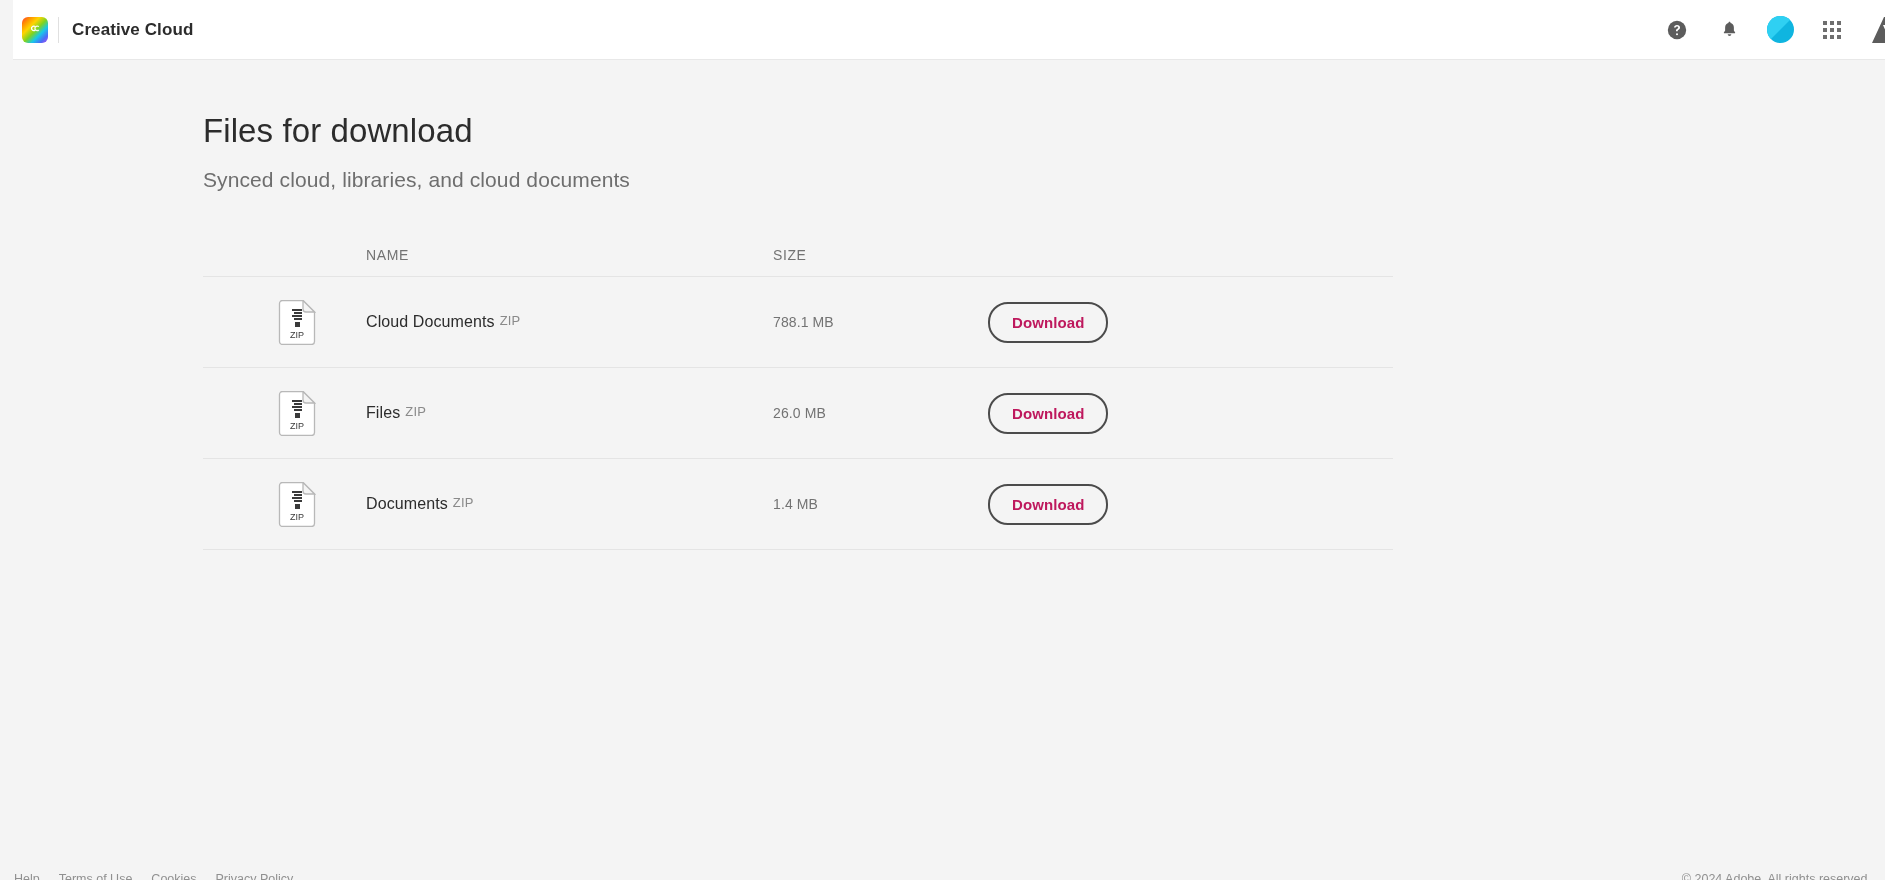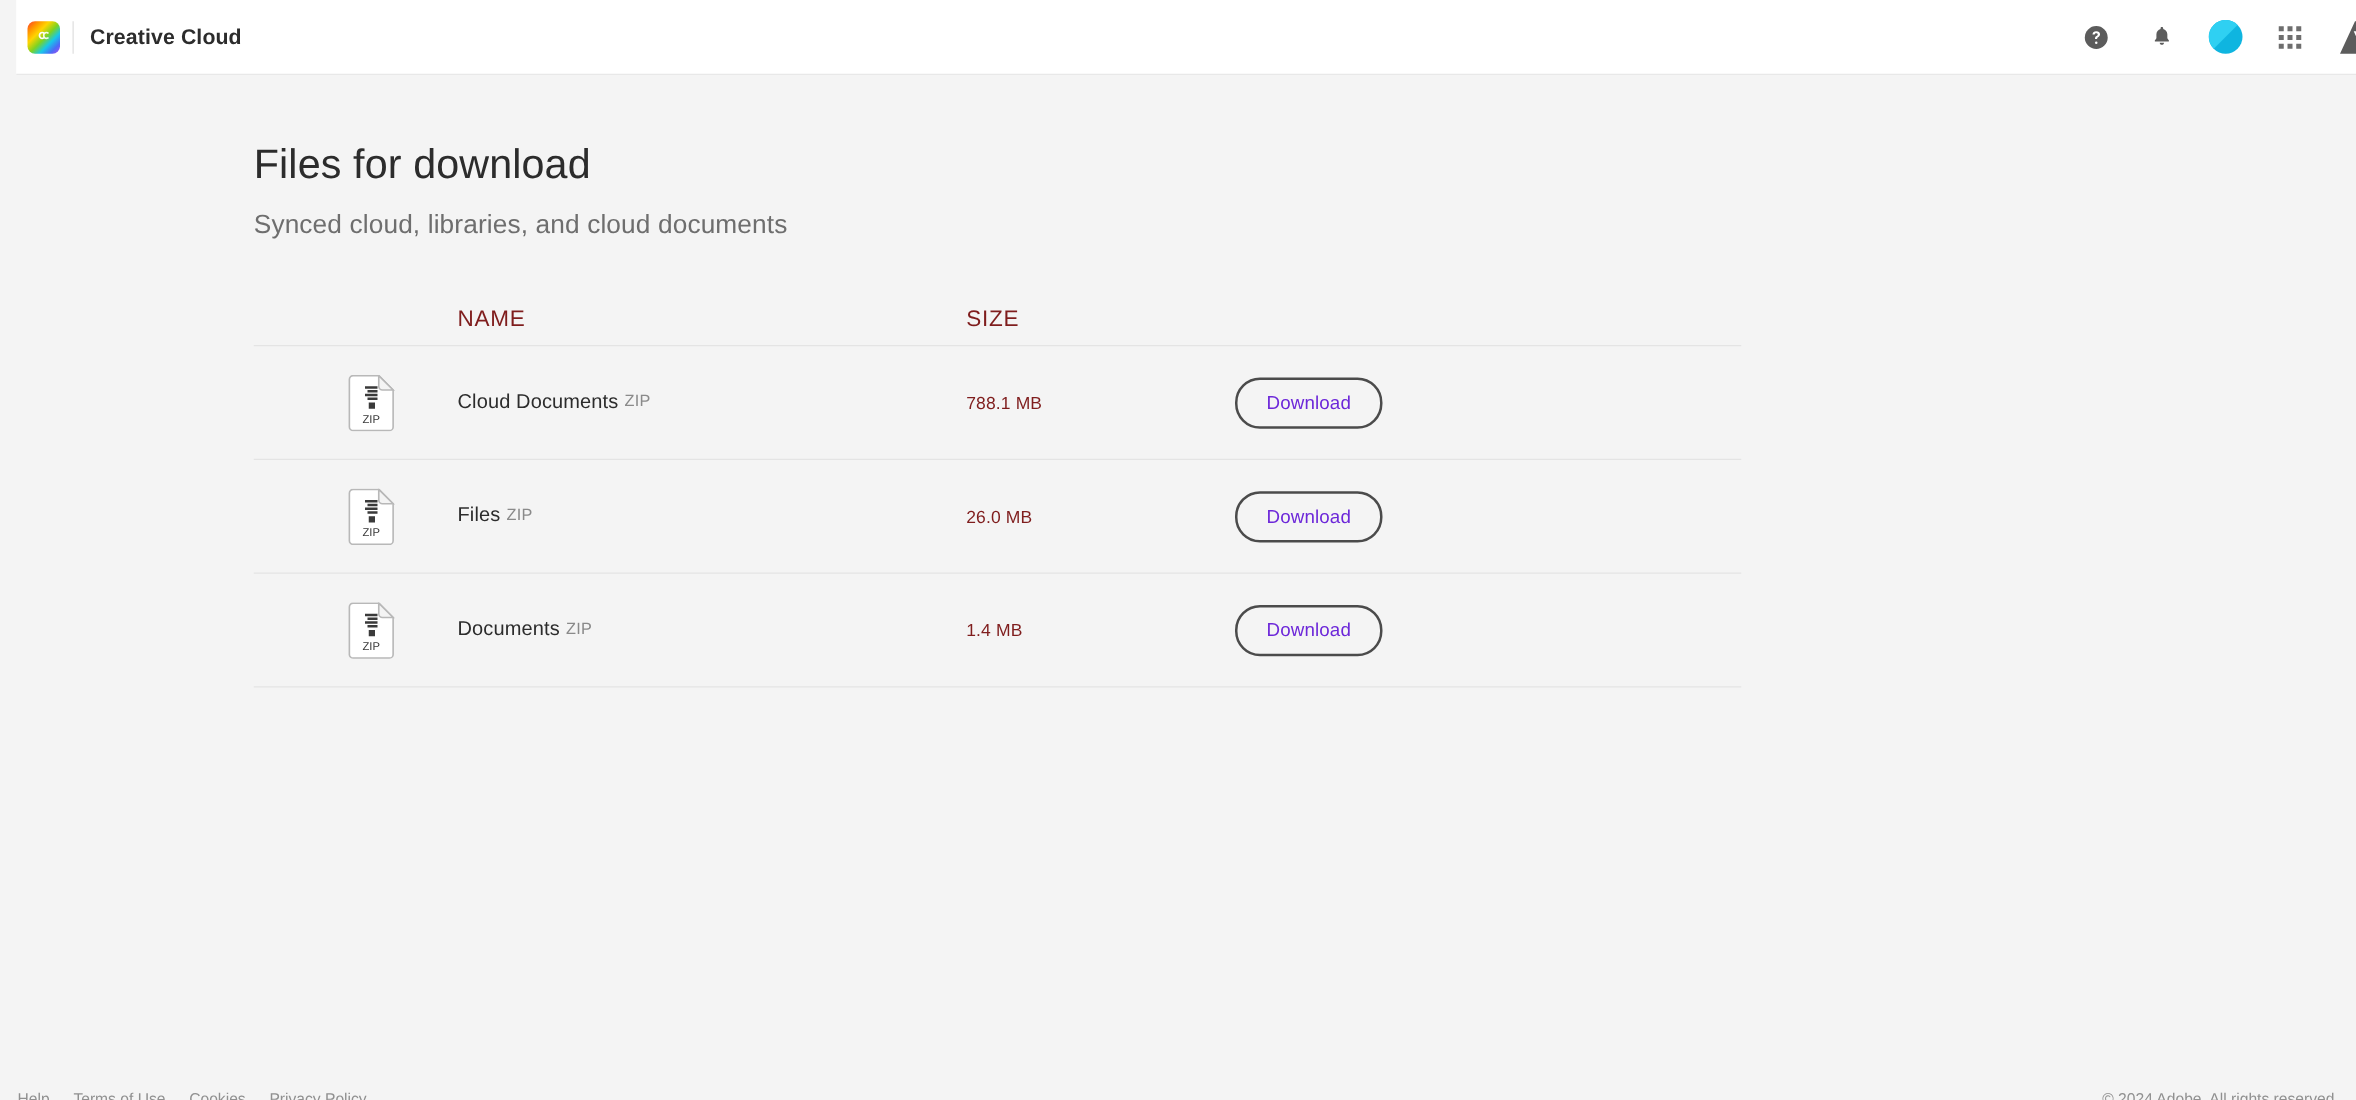--- a/index.html
+++ b/index.html
@@ -147,8 +147,8 @@
     border-bottom: 1px solid #e4e4e4;
   }
   .th {
-    font-size: 18px;
-    color: #7f1d1d;
+    font-size: 14px;
+    color: #737373;
     letter-spacing: .6px;
     text-transform: uppercase;
   }

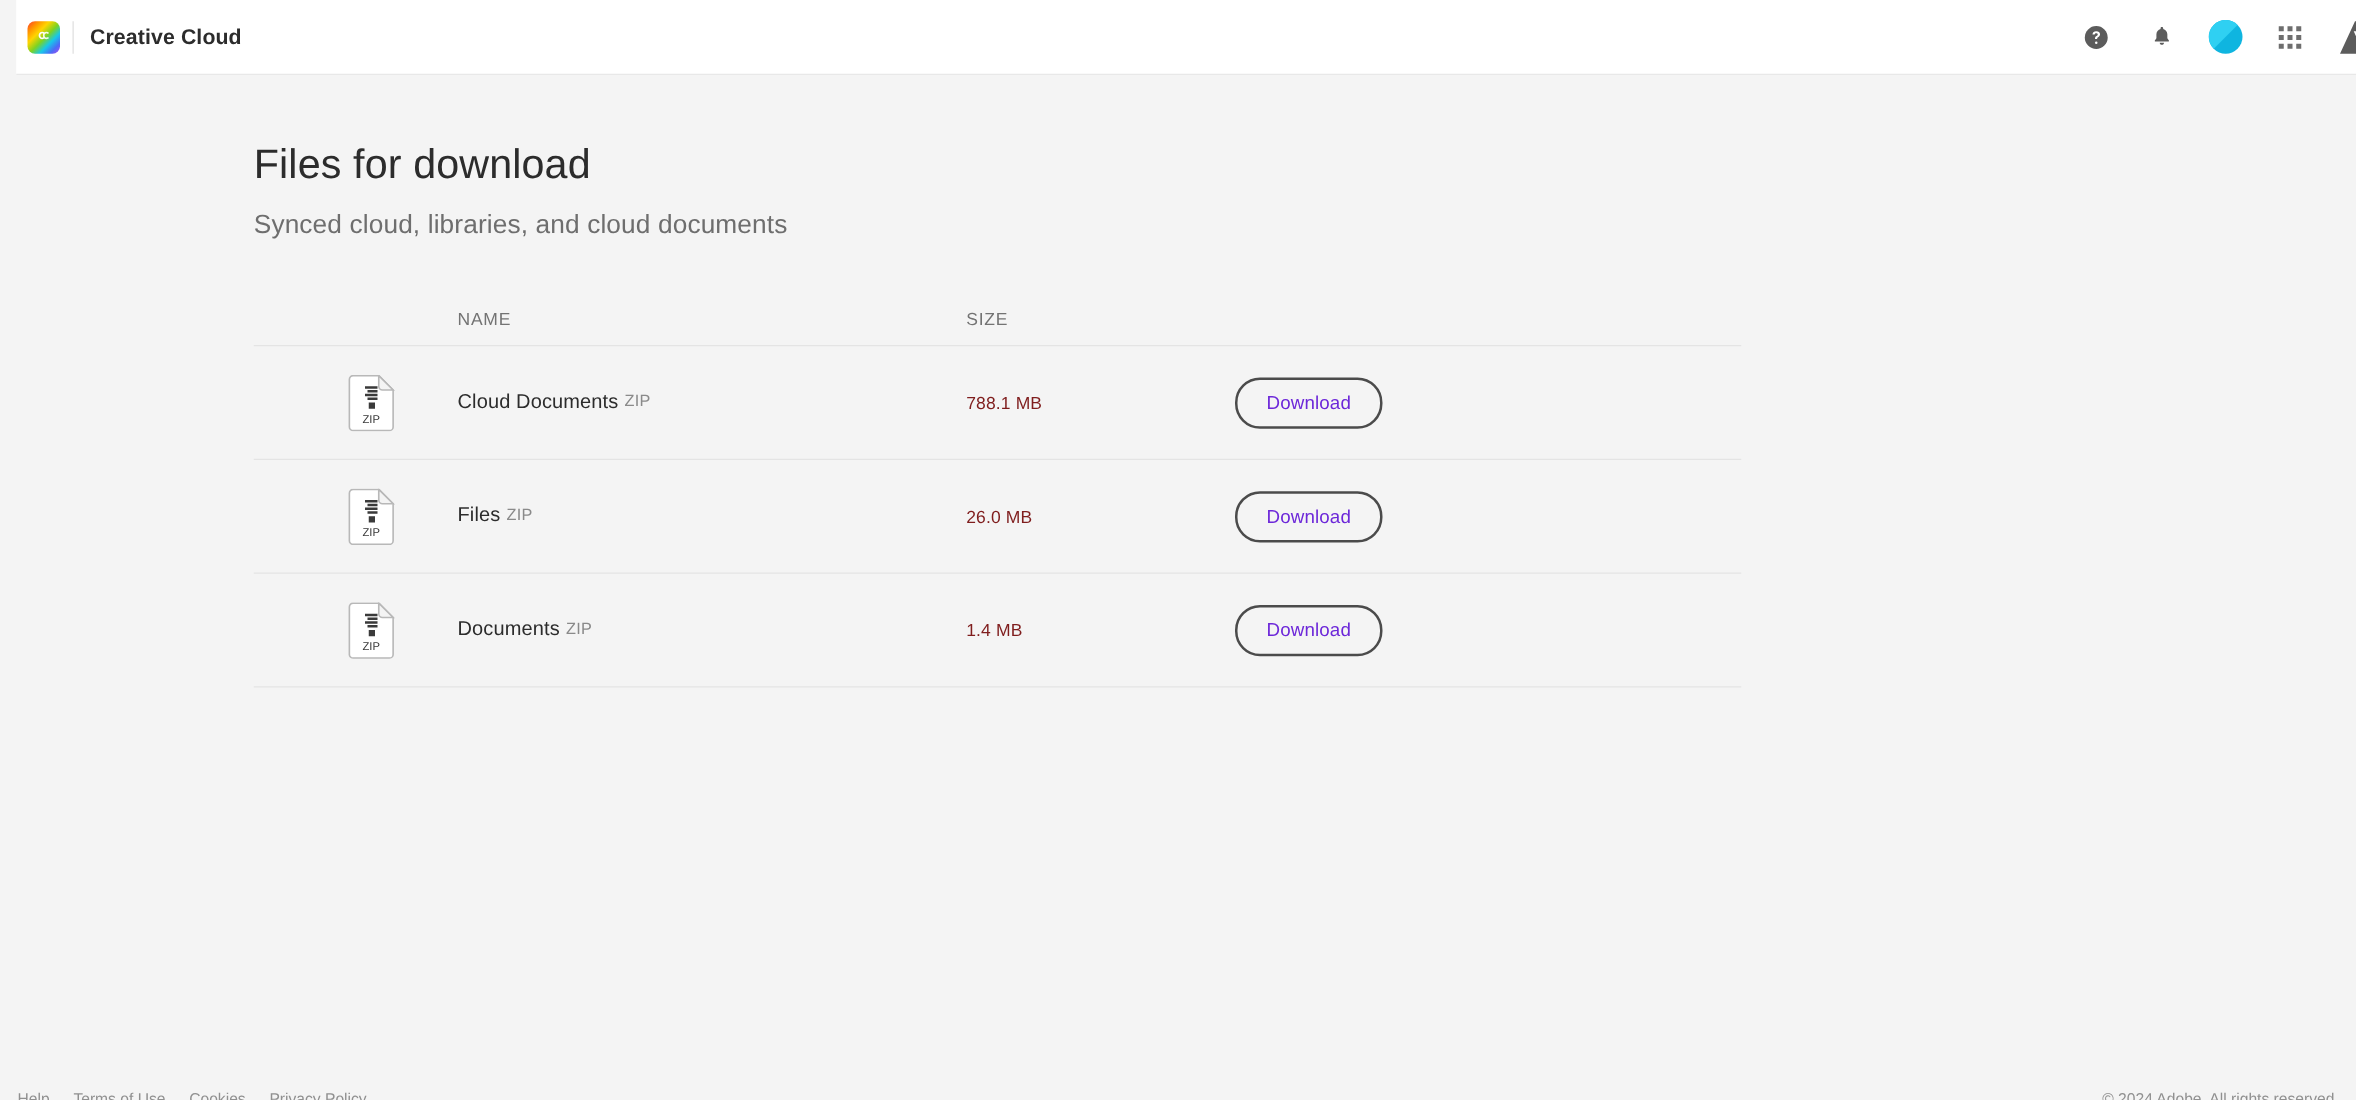--- a/index.html
+++ b/index.html
@@ -190,7 +190,7 @@
   .cell-size {
     width: 215px;
     font-size: 14px;
-    color: #7f1d1d;
+    color: #737373;
     letter-spacing: .1px;
   }
   .cell-action { flex: 1; }

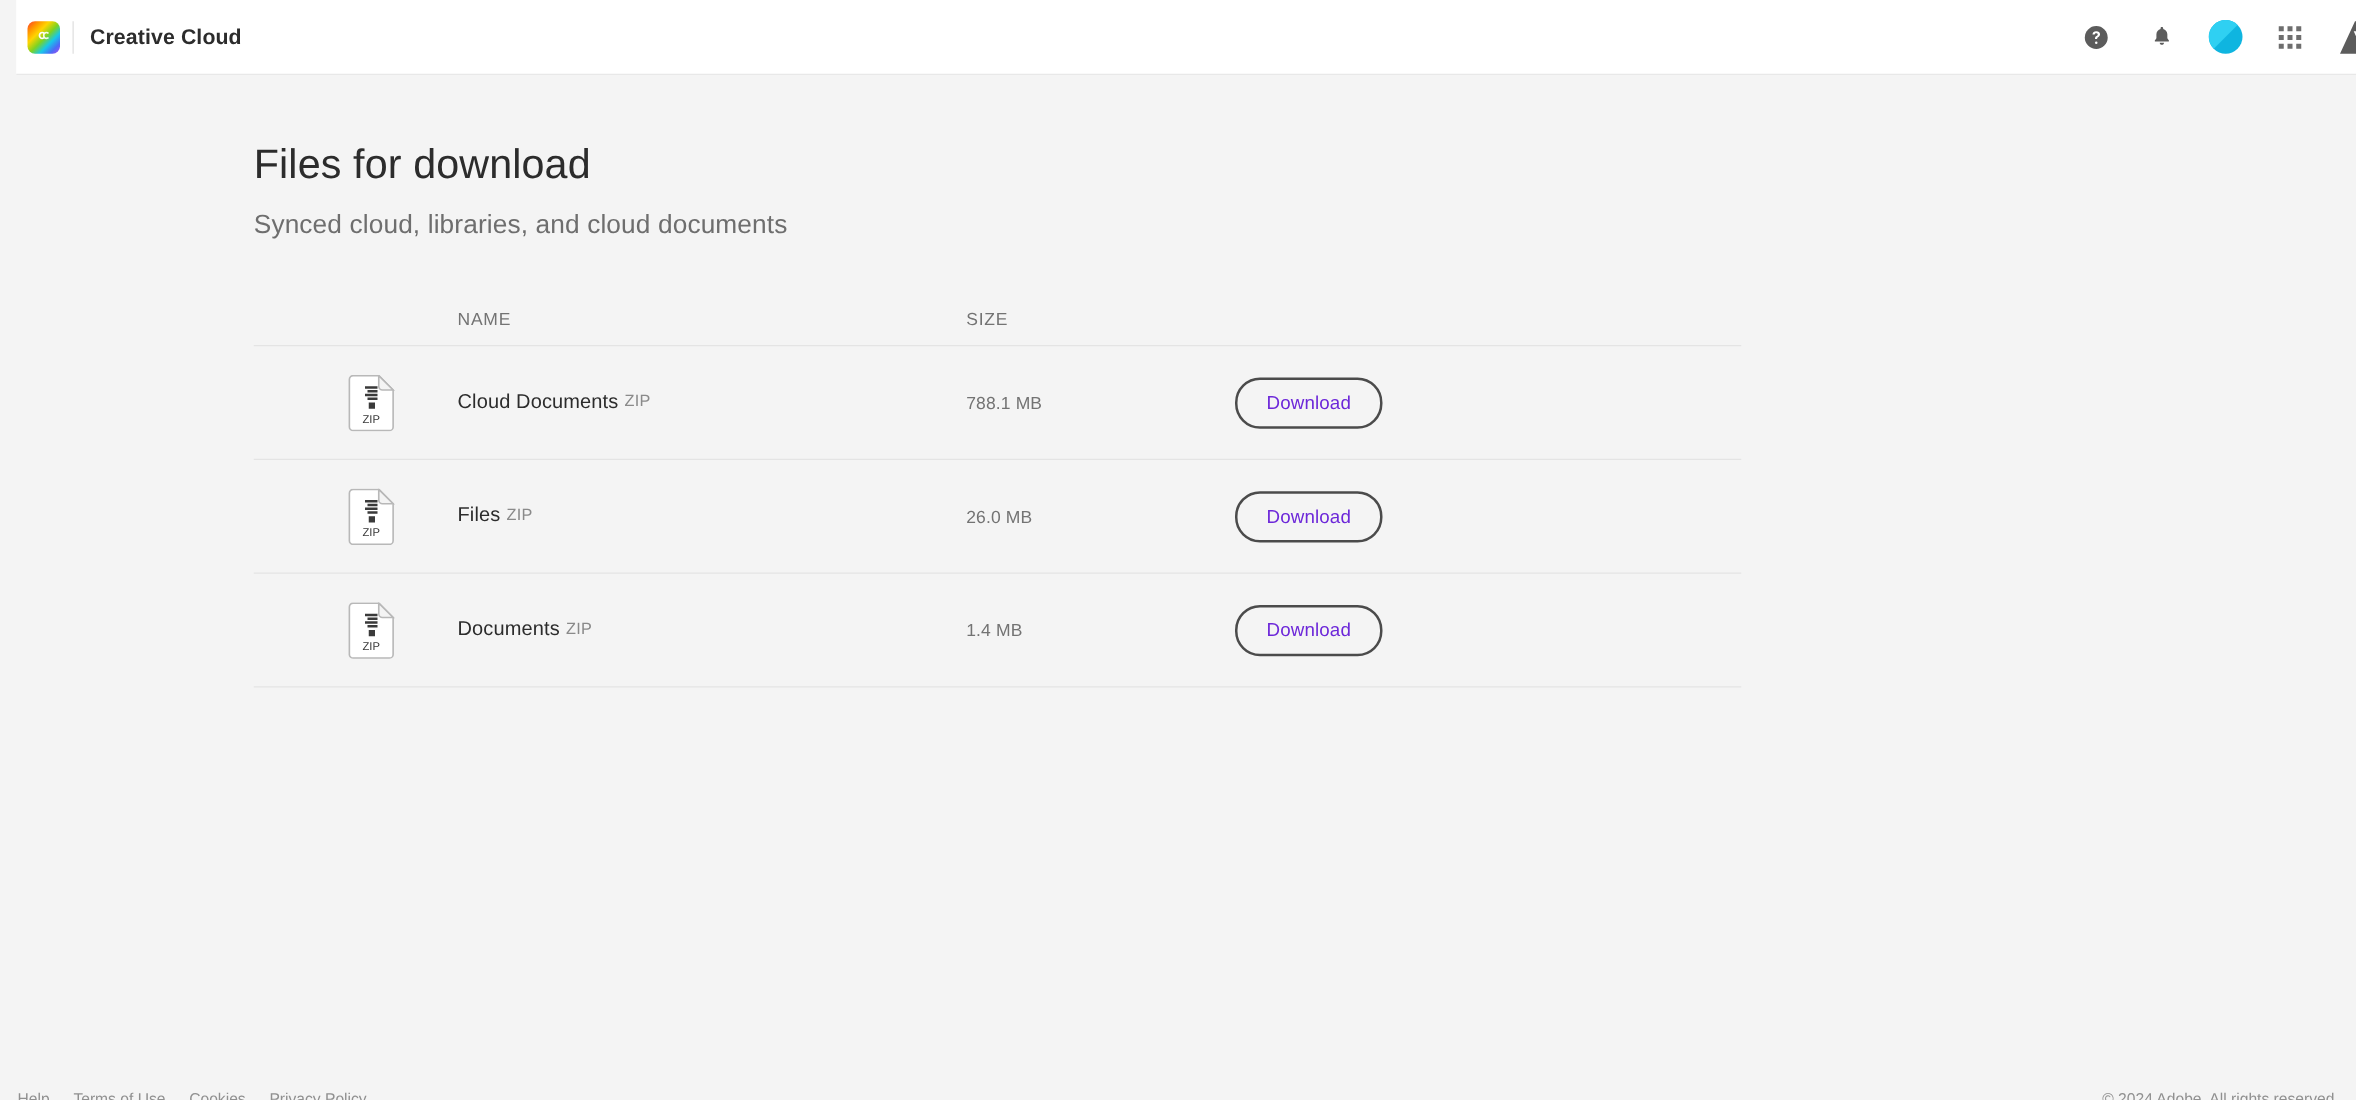--- a/index.html
+++ b/index.html
@@ -204,8 +204,8 @@
     background: transparent;
     font-family: "Liberation Sans", sans-serif;
     font-size: 15px;
-    font-weight: normal;
-    color: #6d28d9;
+    font-weight: bold;
+    color: #be185d;
     cursor: pointer;
     letter-spacing: .1px;
   }

